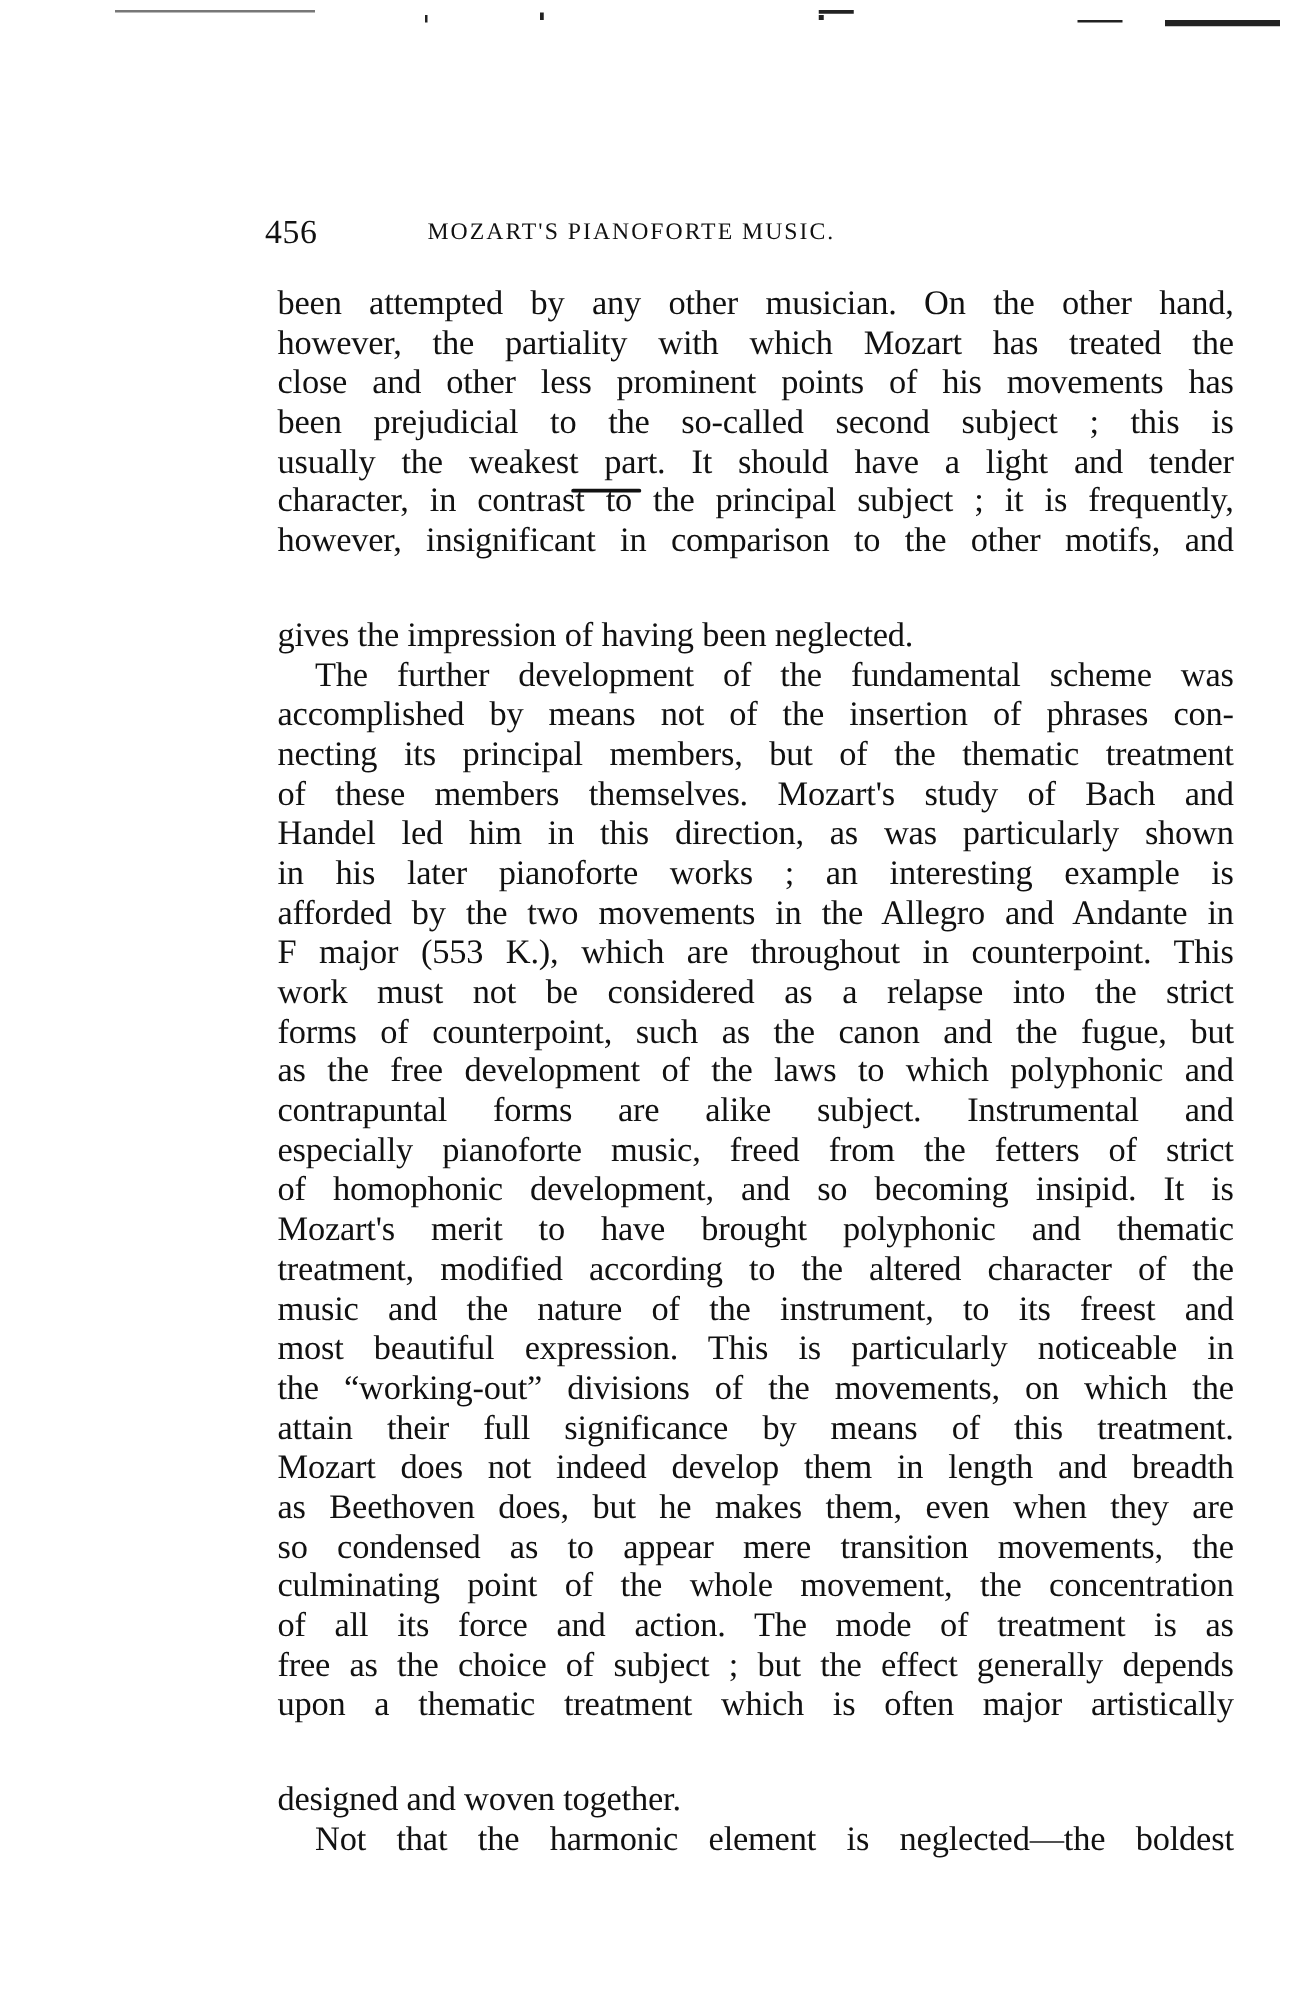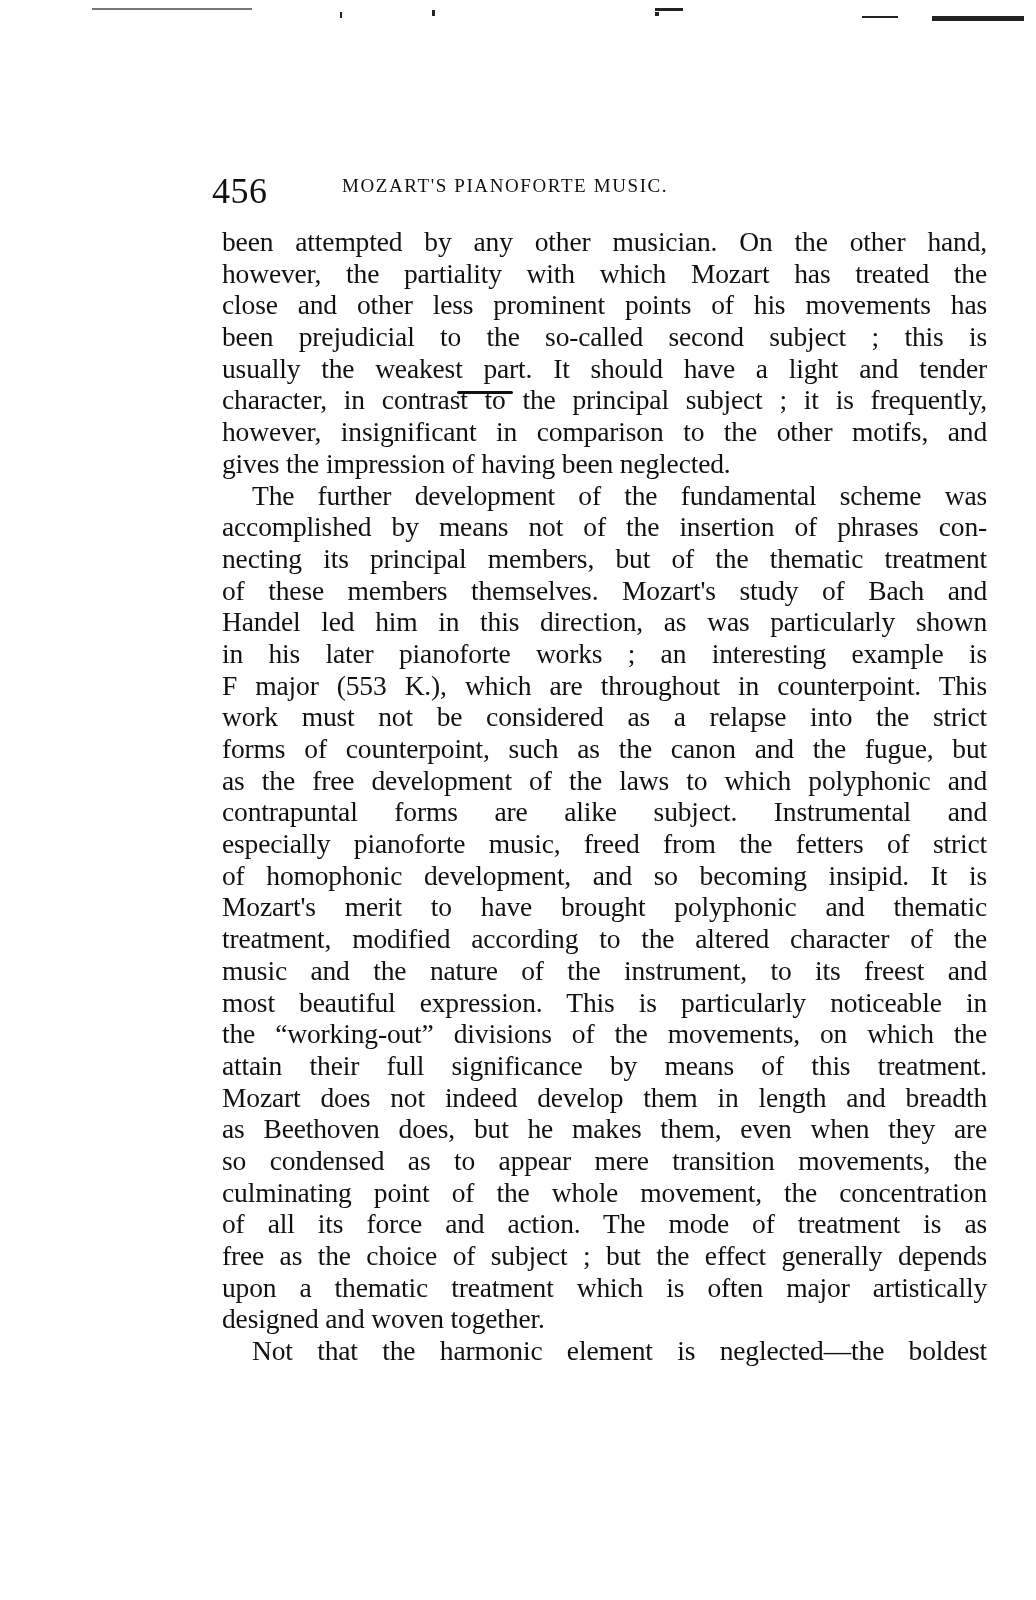--- a/index.html
+++ b/index.html
@@ -38,7 +38,7 @@
       position: absolute;
       left: 0;
       top: 0;
-      font-size: 36px;
+      font-size: 27px;
       letter-spacing: 0.5px;
     }
     .running-title {

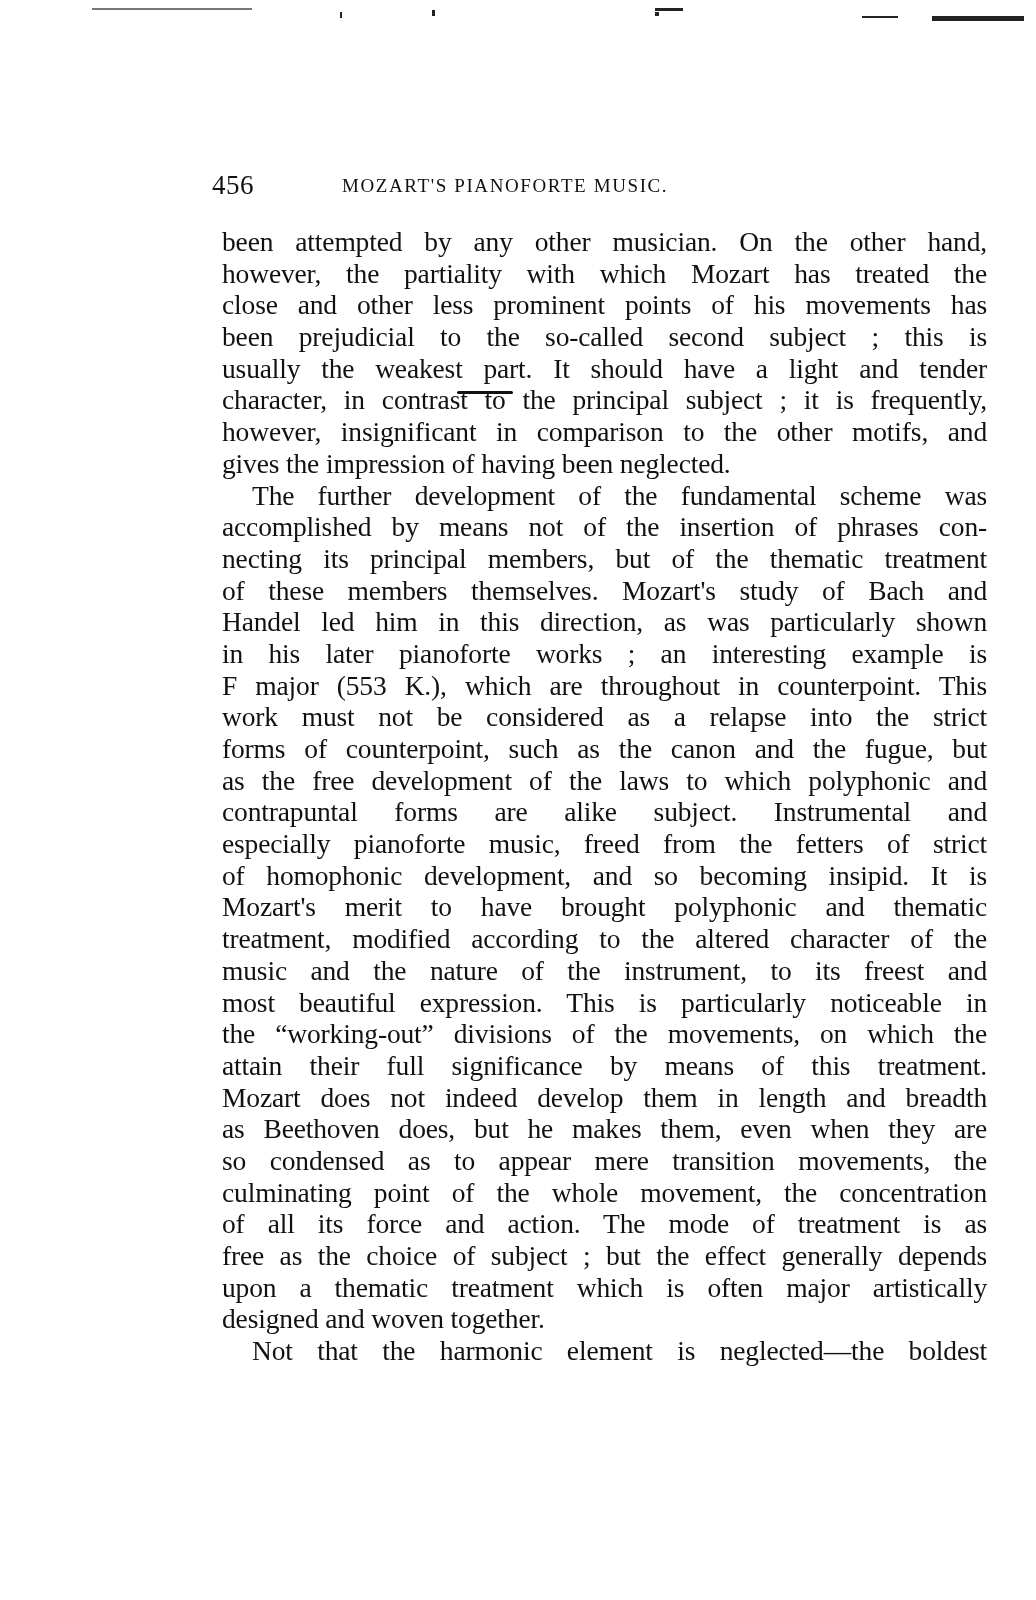--- a/index.html
+++ b/index.html
@@ -69,6 +69,7 @@
     }
     .line.last {
       text-align-last: left;
+      margin-top: 44px;
     }
     .line.indent {
       padding-left: 30px;

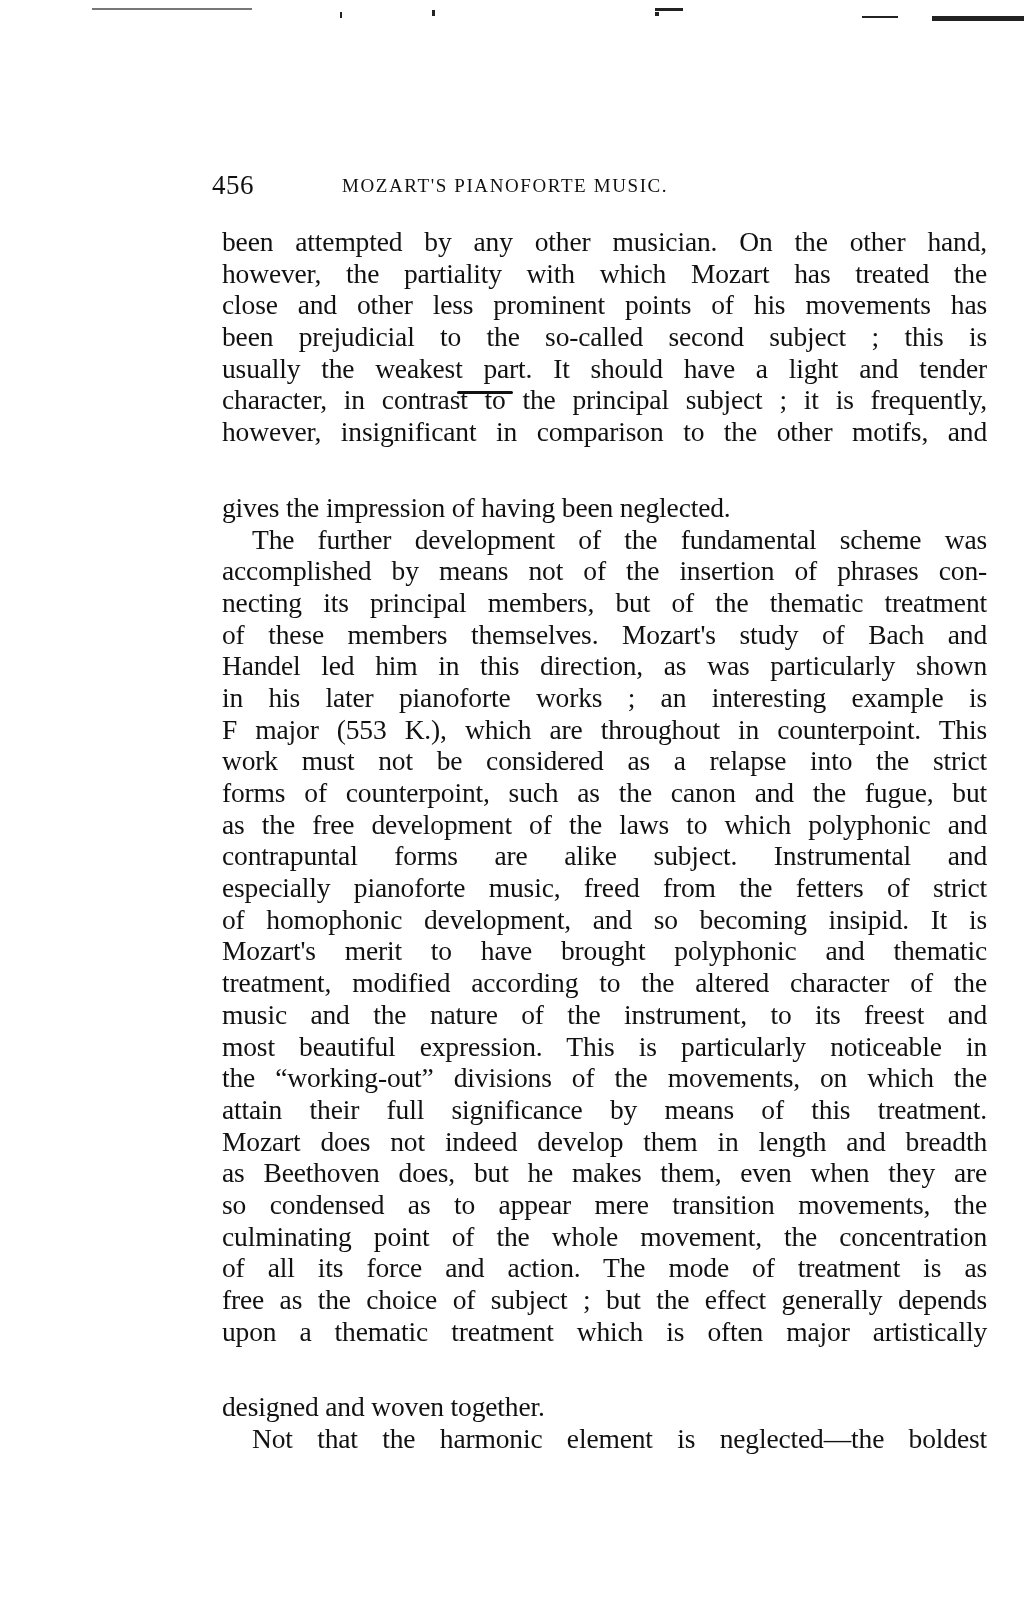--- a/index.html
+++ b/index.html
@@ -114,6 +114,7 @@
   <span class="line">of these members themselves.  Mozart's study of Bach and</span>
   <span class="line">Handel led him in this direction, as was particularly shown</span>
   <span class="line">in his later pianoforte works ; an interesting example is</span>
+  <span class="line">afforded by the two movements in the Allegro and Andante in</span>
   <span class="line">F major (553 K.), which are throughout in counterpoint.  This</span>
   <span class="line">work must not be considered as a relapse into the strict</span>
   <span class="line">forms of counterpoint, such as the canon and the fugue, but</span>

